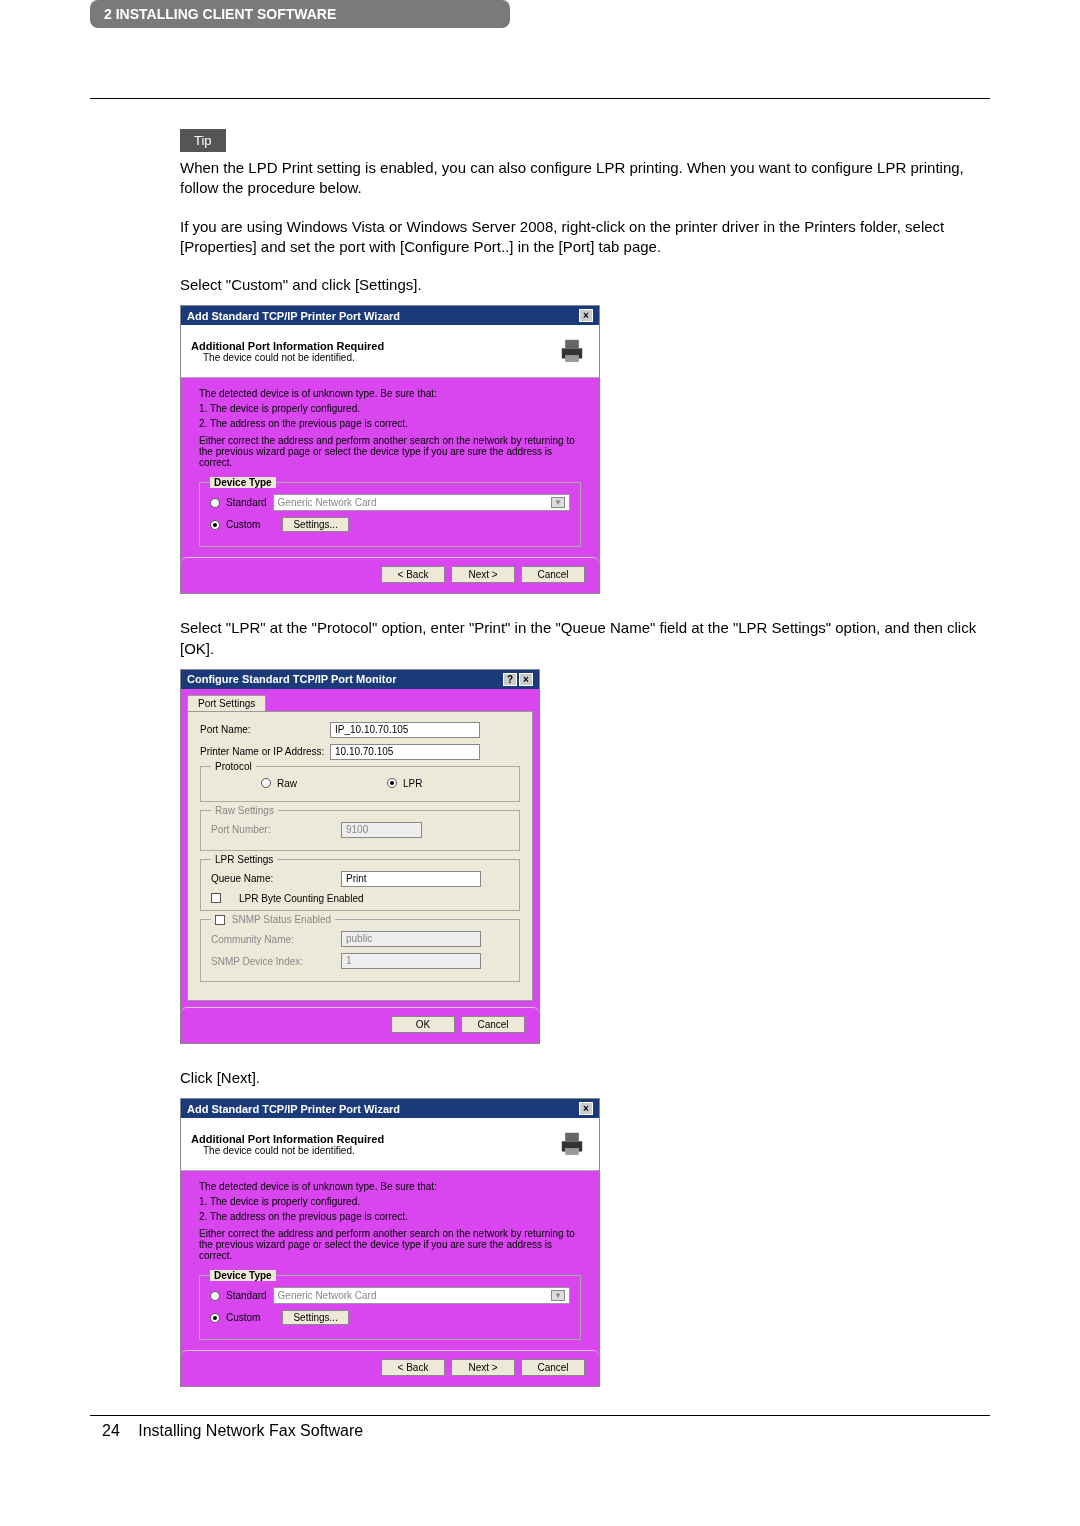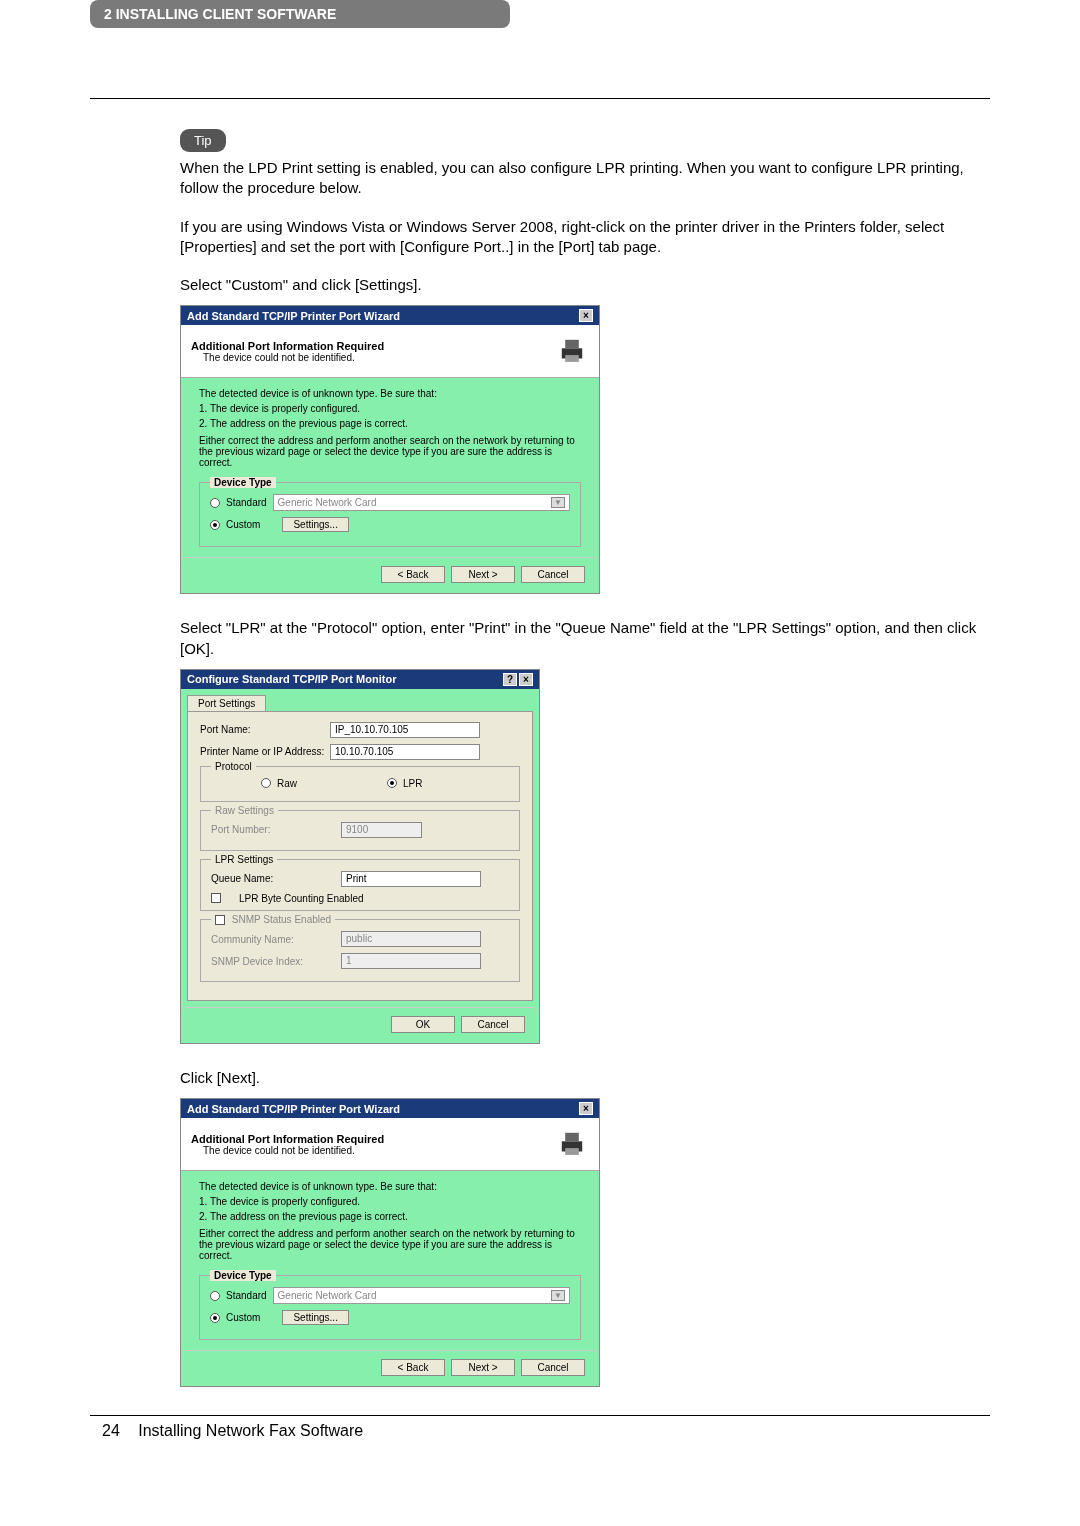--- a/index.html
+++ b/index.html
@@ -42,7 +42,6 @@
     font-size: 13px;
     padding: 4px 14px;
     margin-bottom: 6px;
-    border-radius: 9px;
   }
   .body-text {
     font-size: 15px;

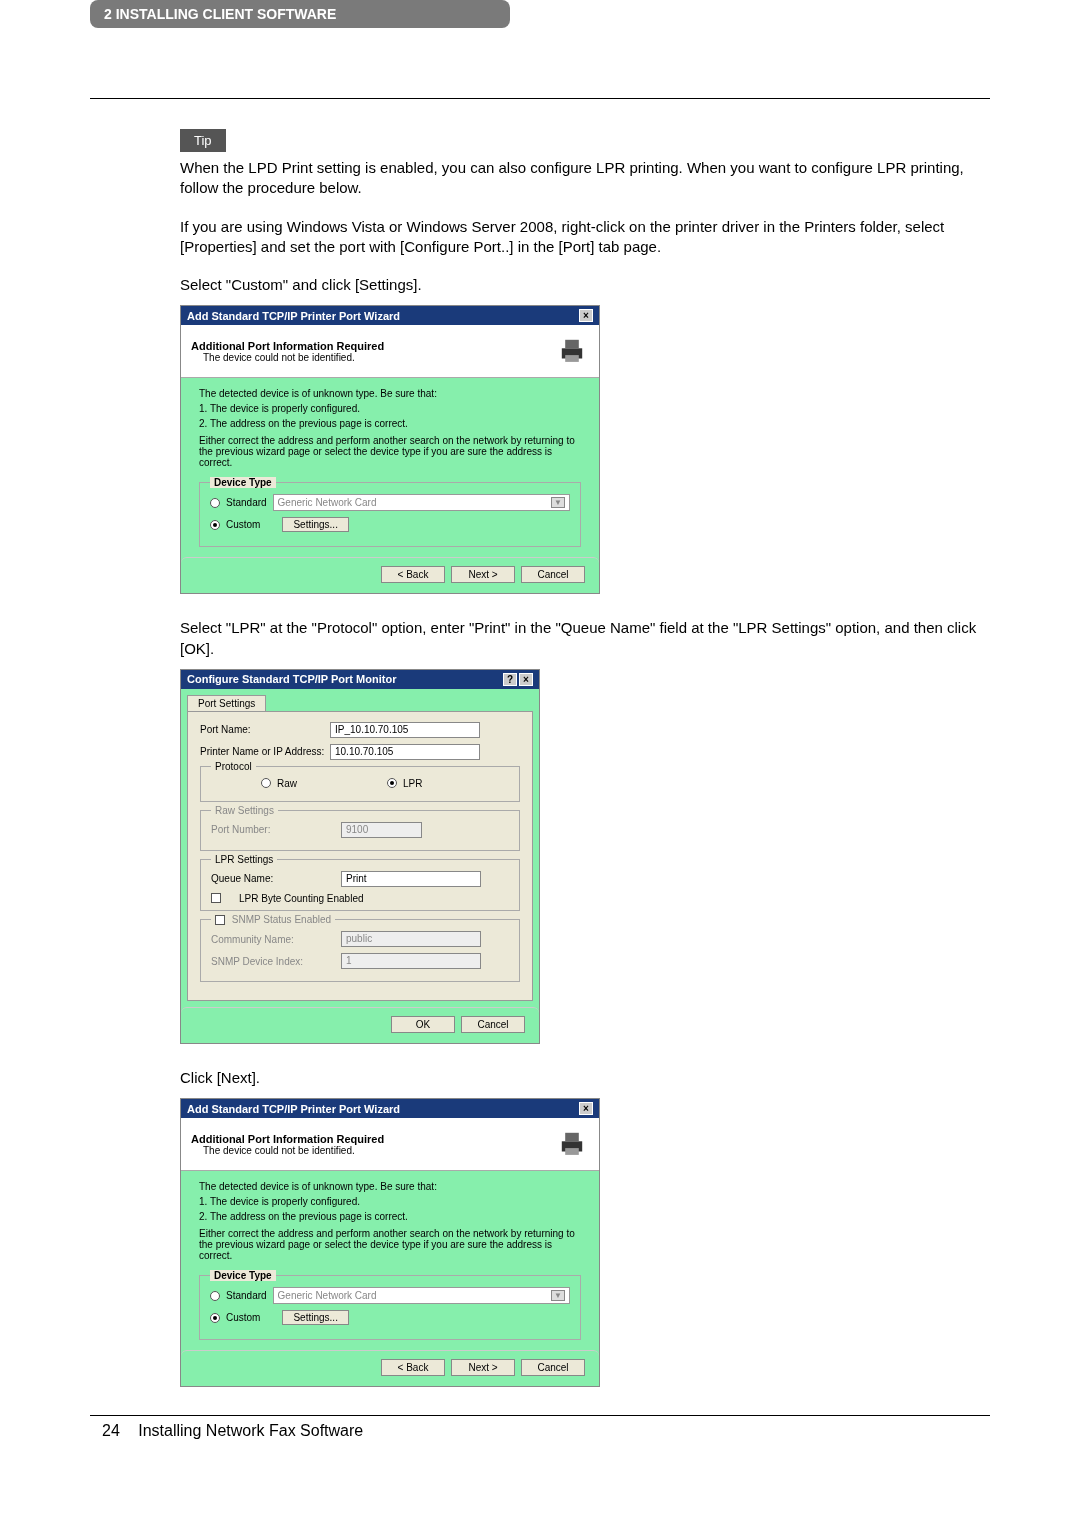--- a/index.html
+++ b/index.html
@@ -58,7 +58,7 @@
     width: 420px;
     font-family: Tahoma, Arial, sans-serif;
     font-size: 10px;
-    background: #86efac;
+    background: #d946ef;
     margin-bottom: 24px;
   }
   .dialog .titlebar {

